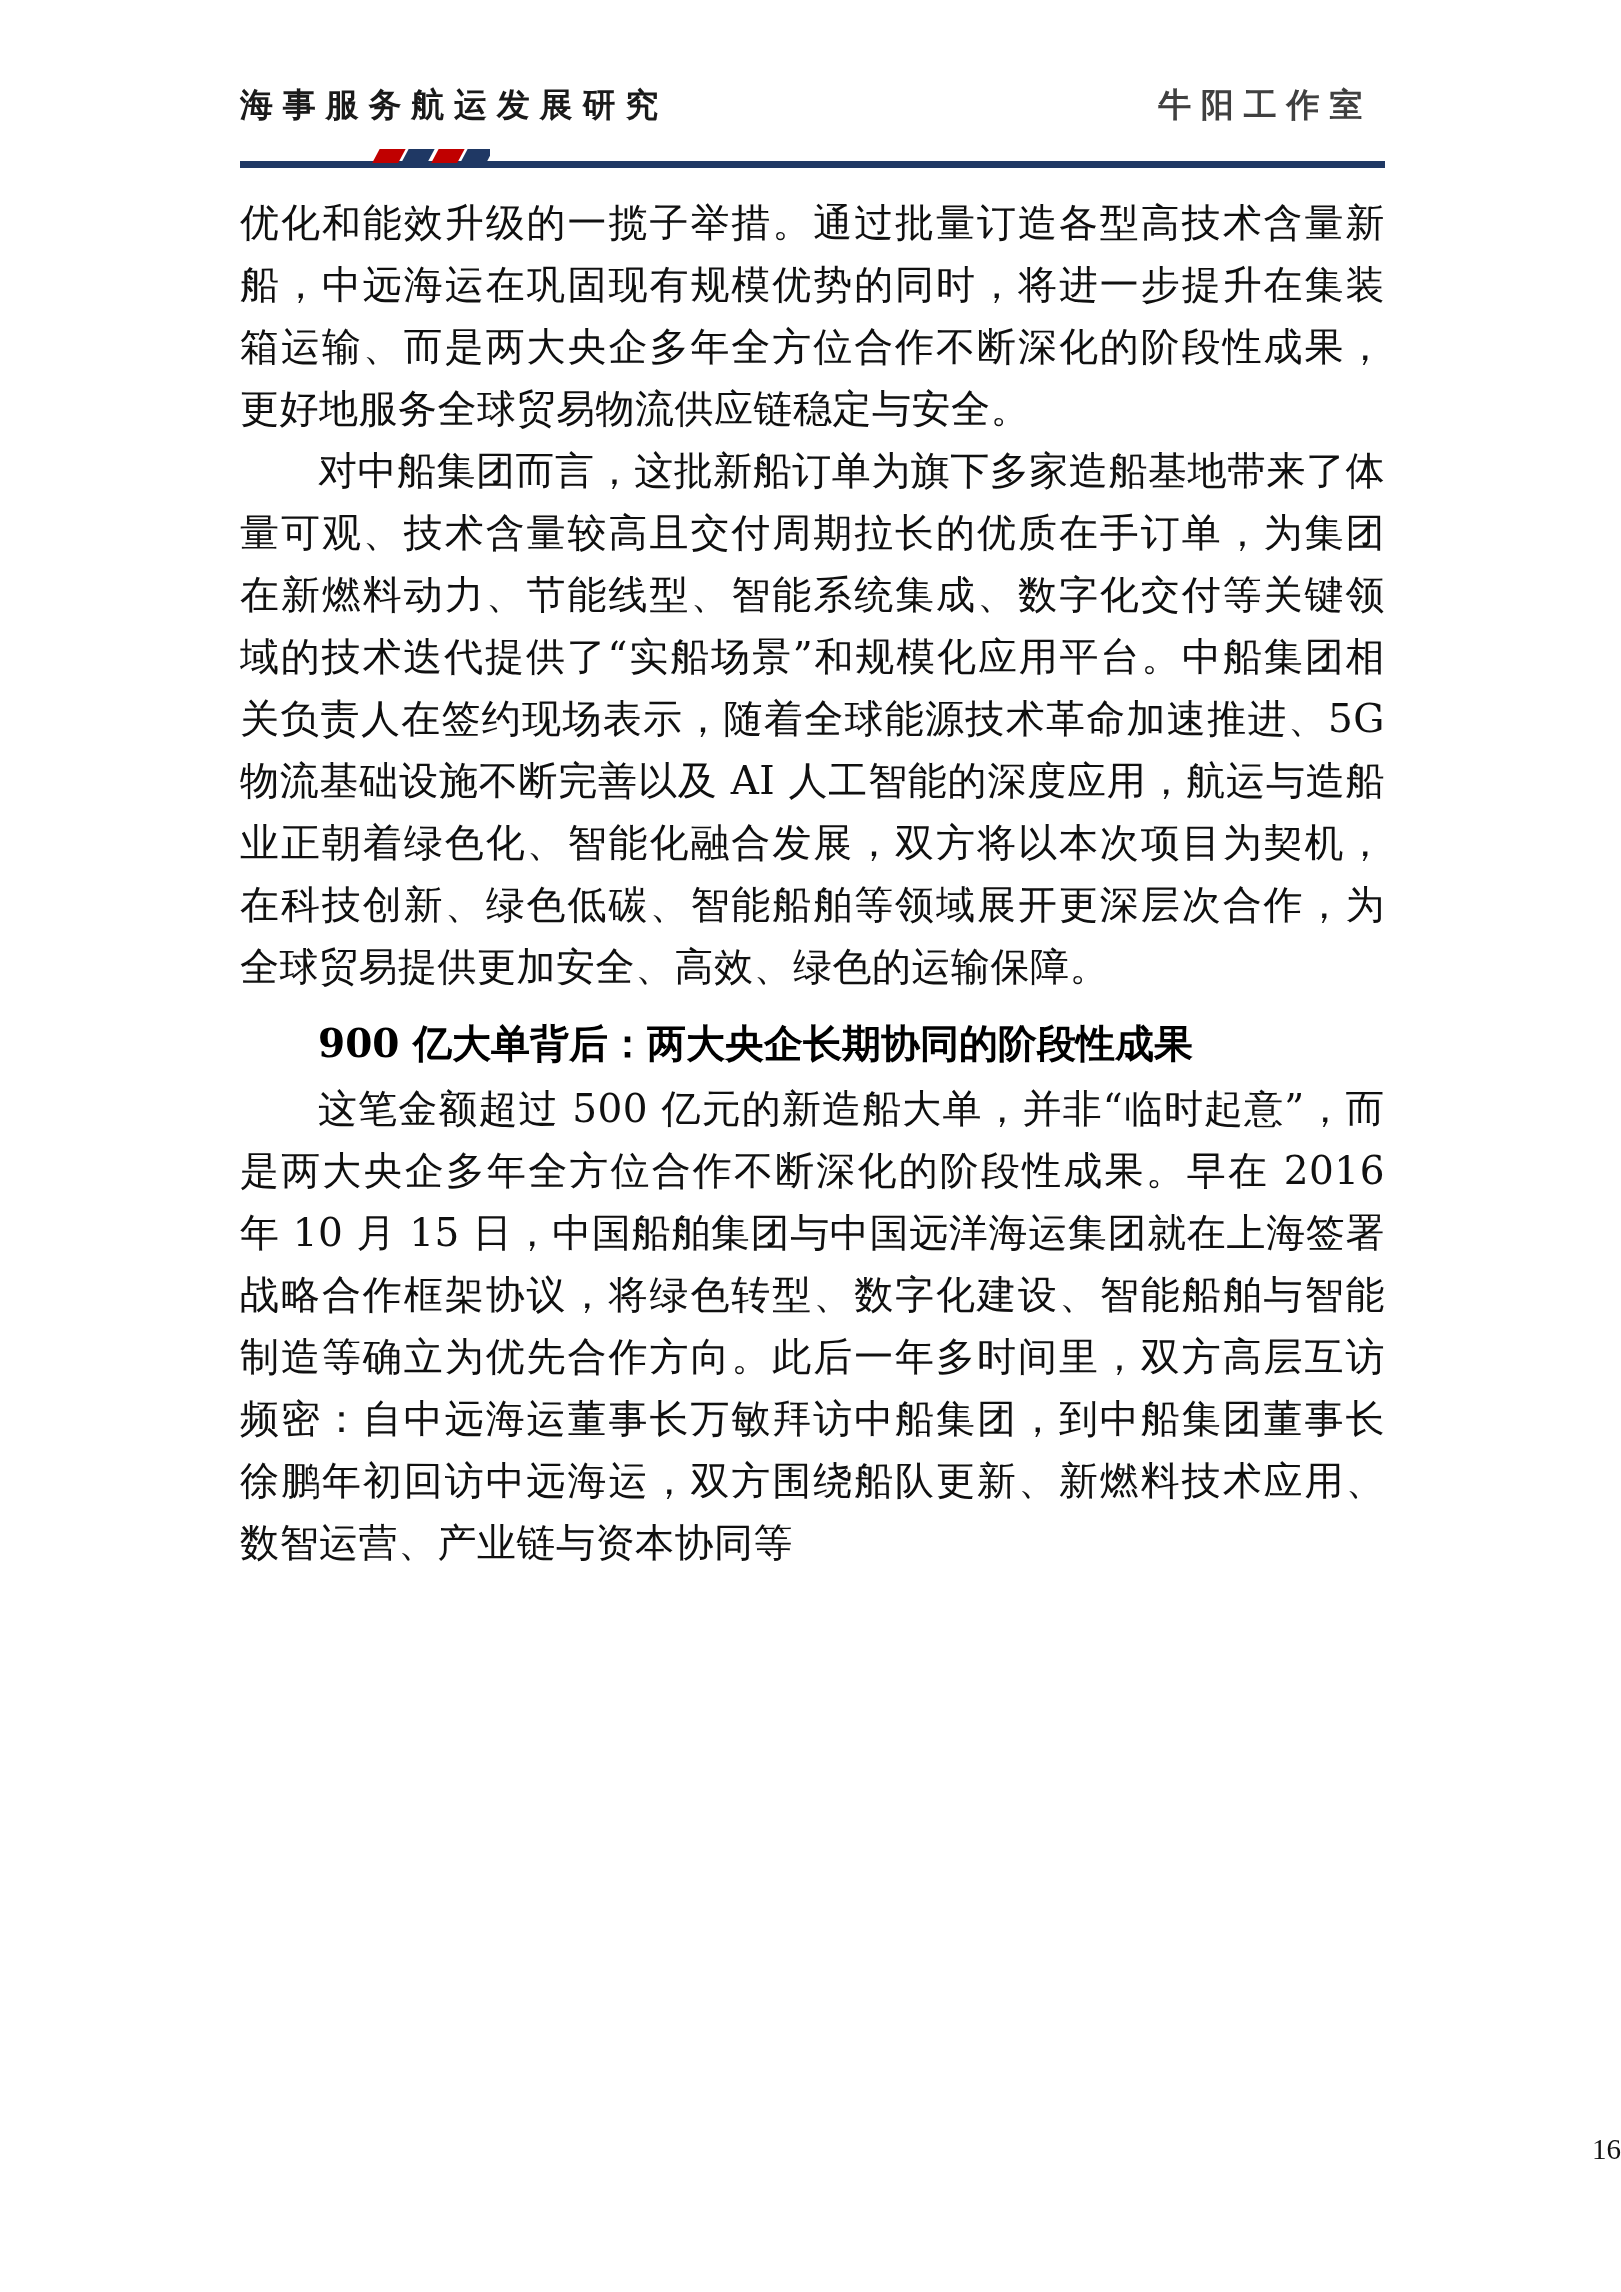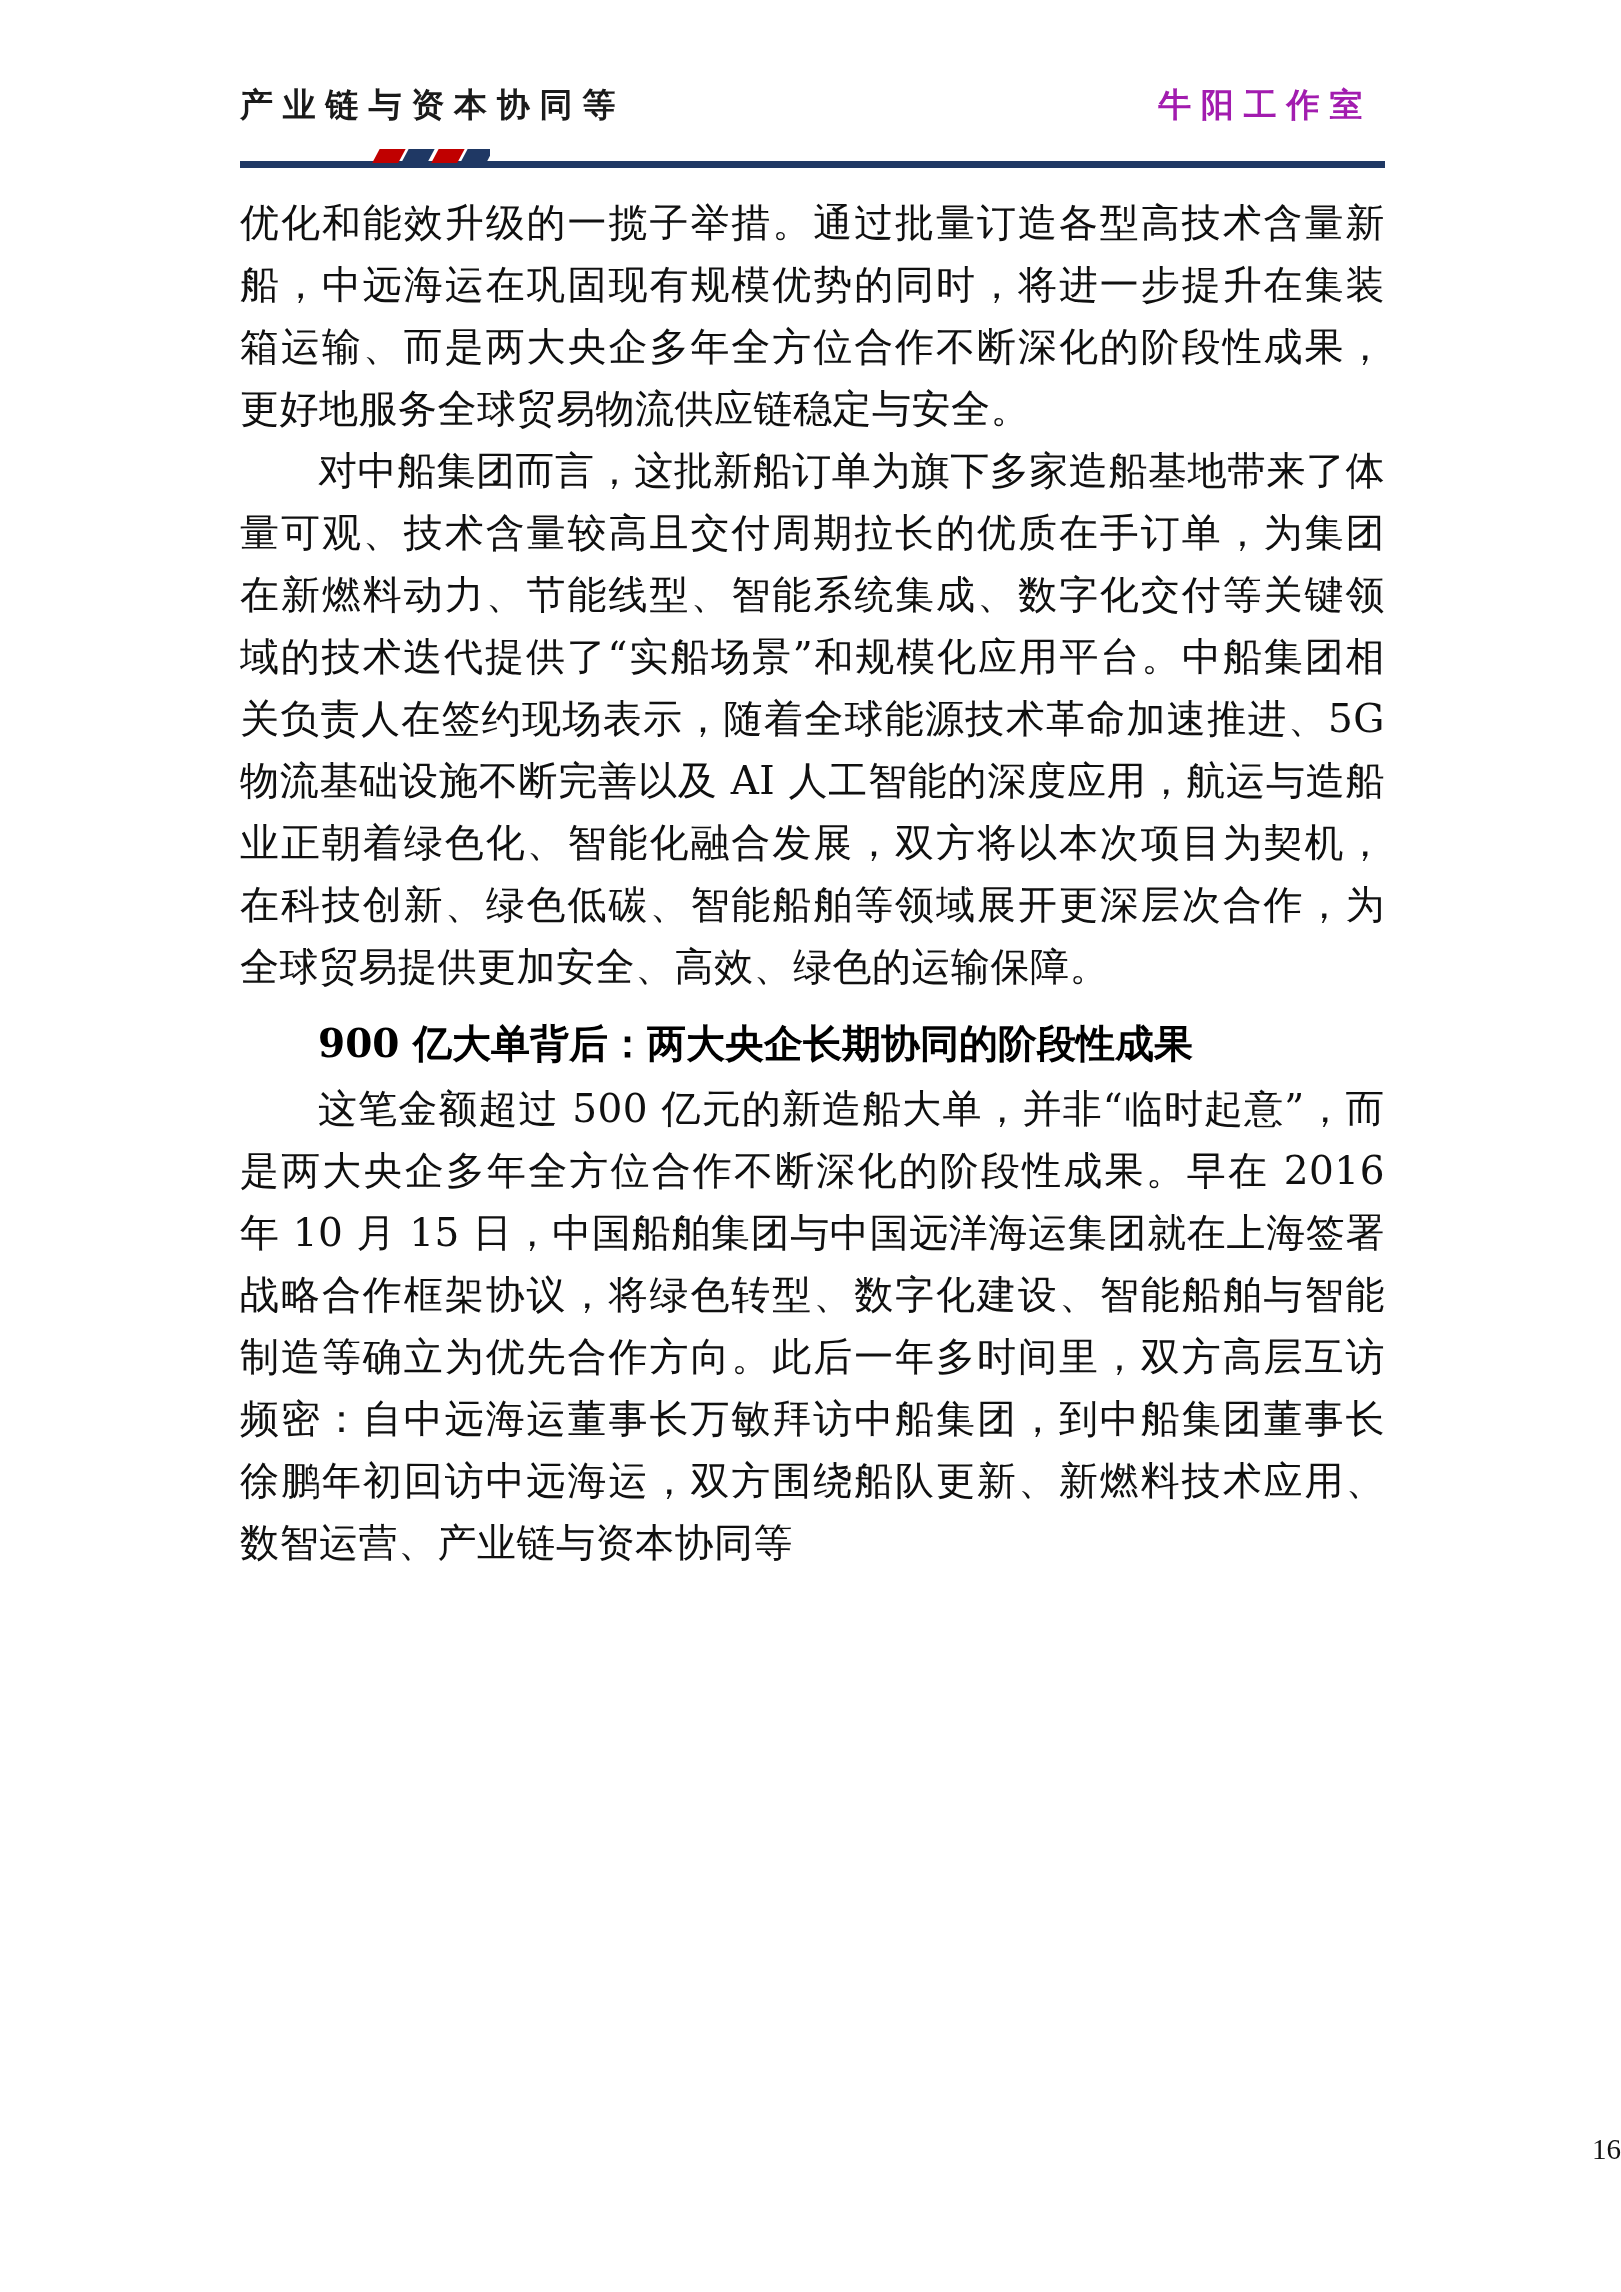--- a/index.html
+++ b/index.html
@@ -131,7 +131,7 @@
 <div class="page">
 
   <div class="header">
-    <div class="header-left">产业链与资本协同等</div>
+    <div class="header-left">海事服务航运发展研究</div>
     <div class="header-right">牛阳工作室</div>
   </div>
 

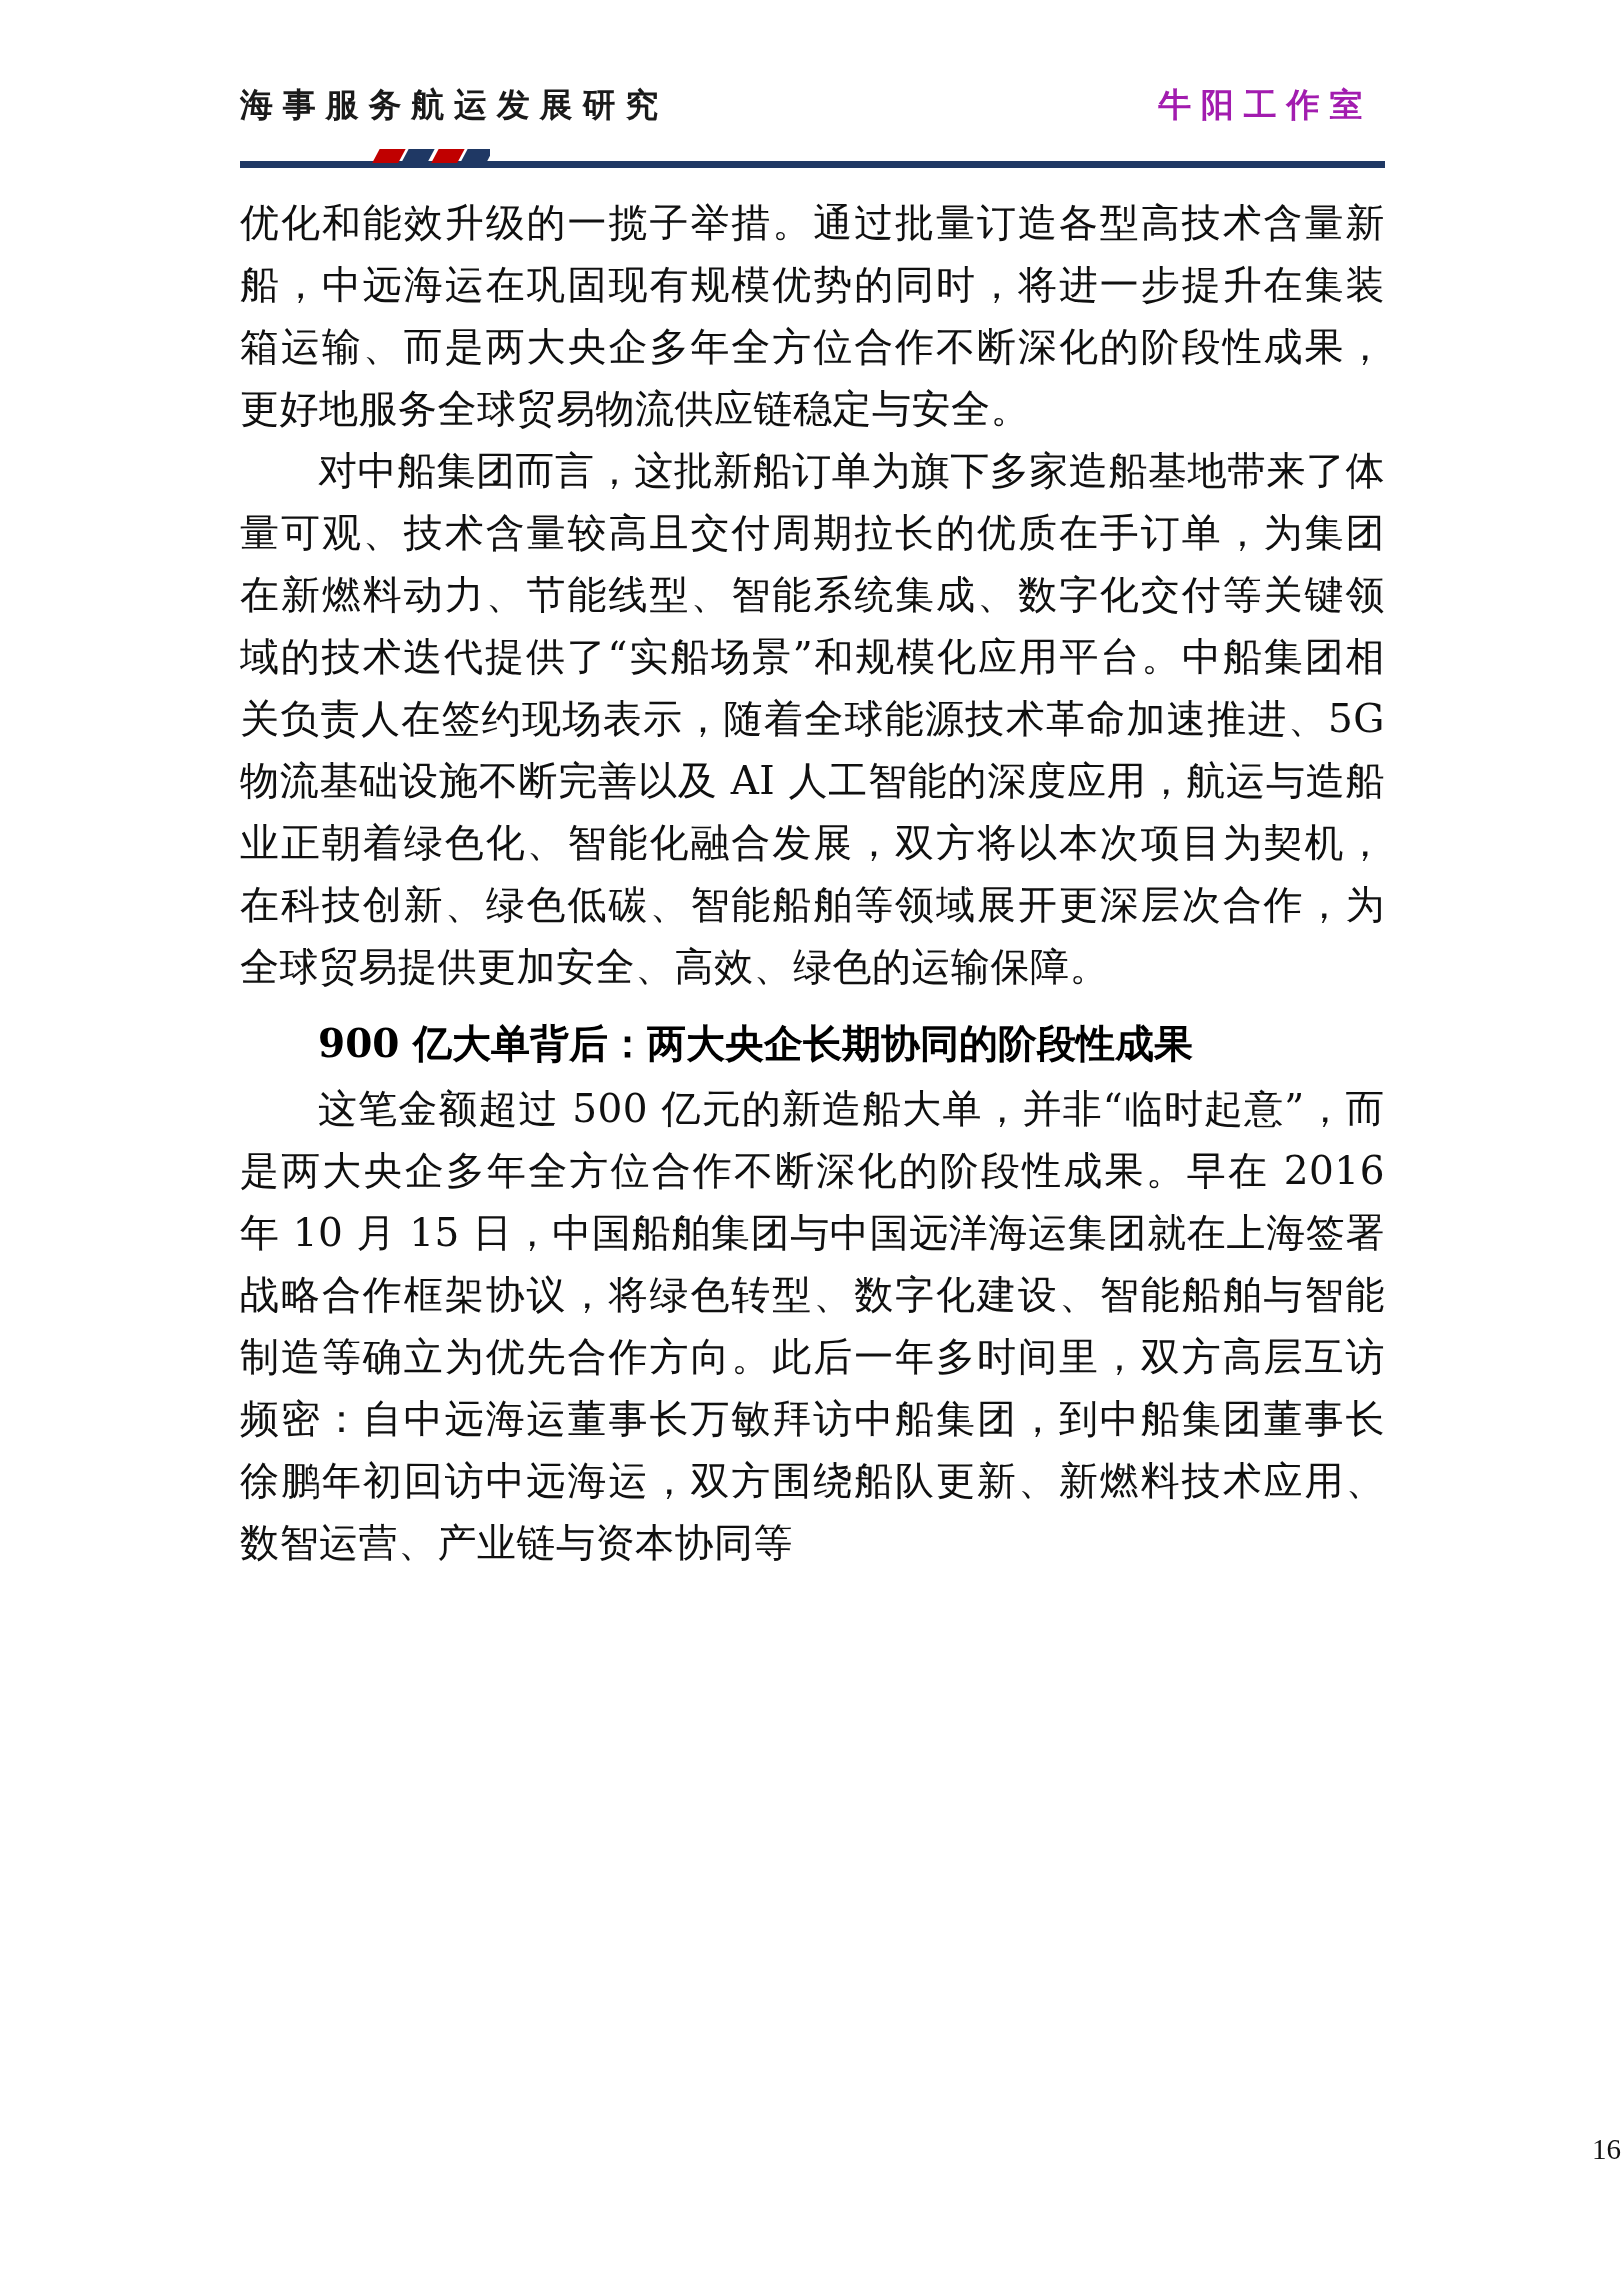--- a/index.html
+++ b/index.html
@@ -49,7 +49,7 @@
     font-size: 33px;
     letter-spacing: 9.8px;
     font-weight: 600;
-    color: #a21caf;
+    color: #404040;
     font-family: "DejaVu Serif", "Liberation Serif", serif;
     white-space: nowrap;
   }

